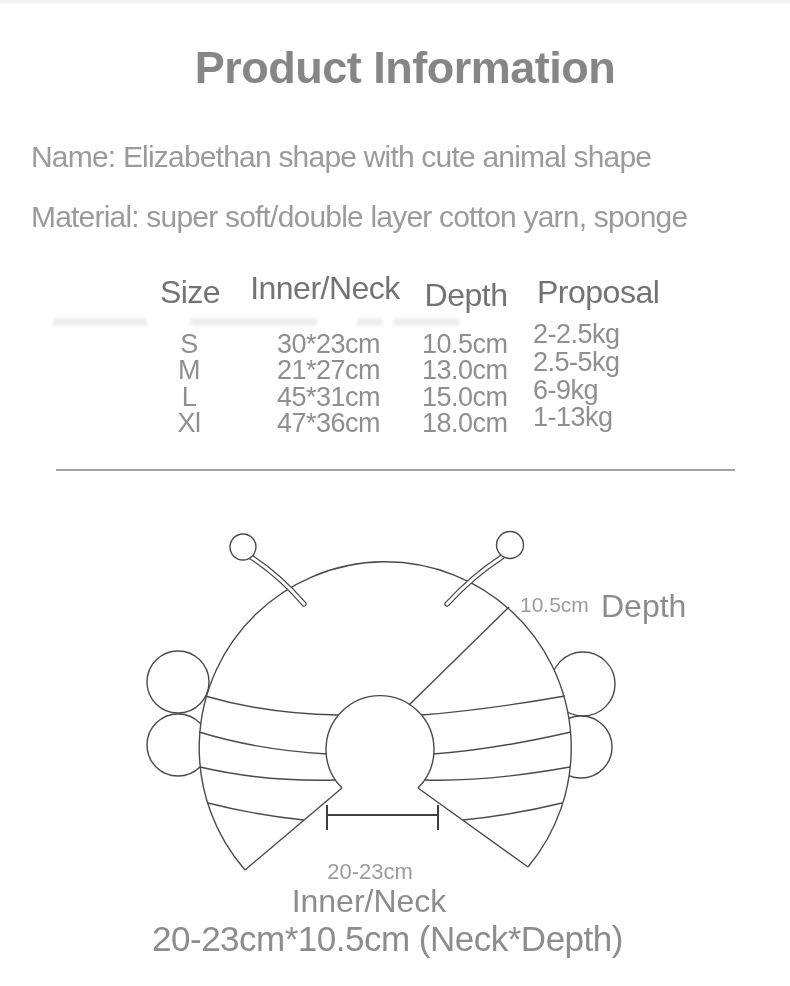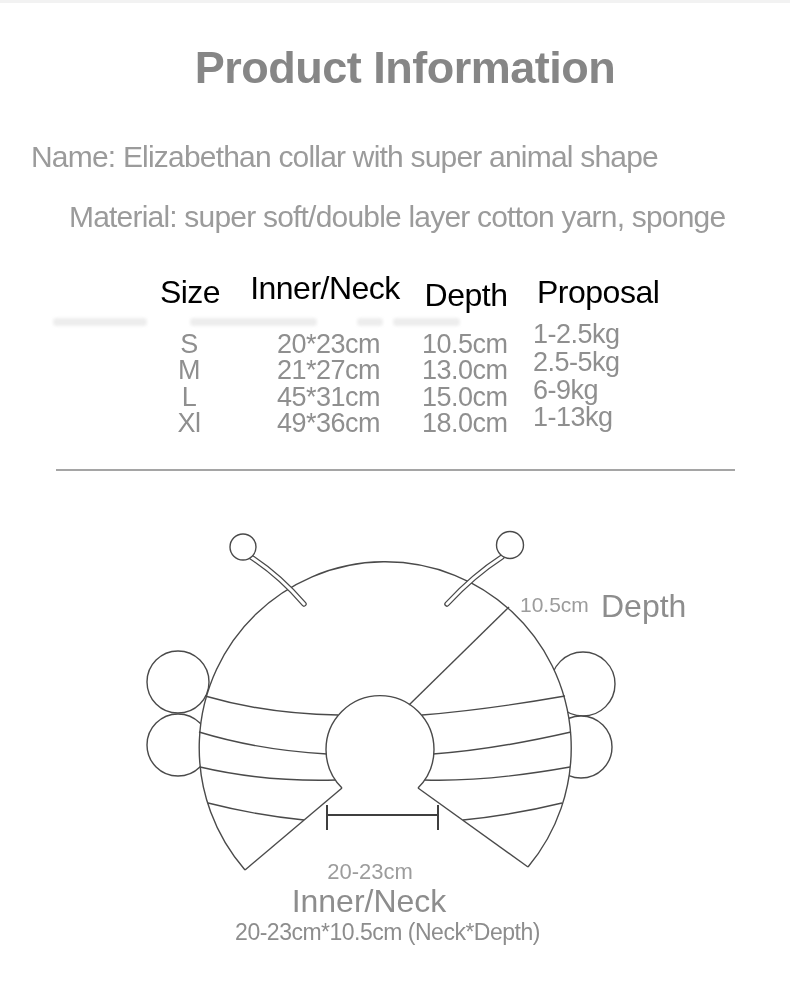--- a/index.html
+++ b/index.html
@@ -54,7 +54,7 @@
 
   <h1 class="title">Product Information</h1>
 
-  <div class="info-line info-name">Name: Elizabethan collar with super animal shape</div>
+  <div class="info-line info-name">Name: Elizabethan shape with cute animal shape</div>
   <div class="info-line info-material">Material: super soft/double layer cotton yarn, sponge</div>
 
   <div class="th th-size">Size</div>

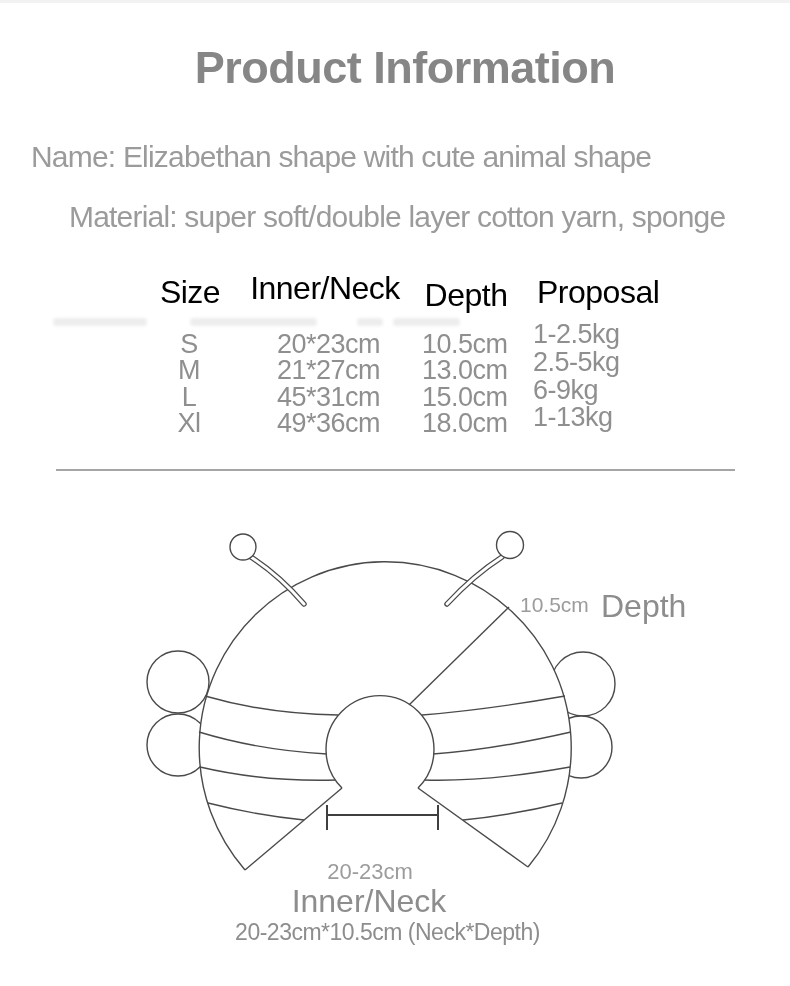--- a/index.html
+++ b/index.html
@@ -16,7 +16,7 @@
     position:absolute;left:31px;font-size:30px;letter-spacing:-0.8px;color:#9b9b9b;white-space:nowrap;
   }
   .info-name{top:140px;}
-  .info-material{top:200px;margin-left:38px;}
+  .info-material{top:200px;}
 
   
   .th{position:absolute;font-size:32px;letter-spacing:-0.5px;color:#000000;}

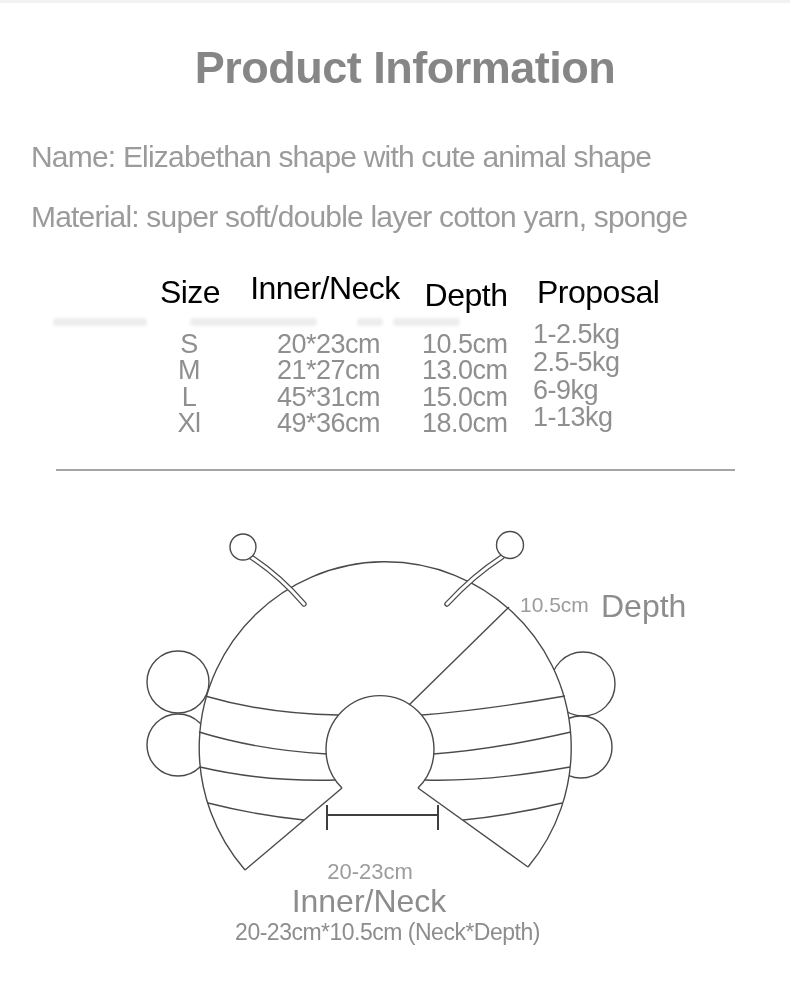--- a/index.html
+++ b/index.html
@@ -19,7 +19,7 @@
   .info-material{top:200px;}
 
   
-  .th{position:absolute;font-size:32px;letter-spacing:-0.5px;color:#000000;}
+  .th{position:absolute;font-size:32px;letter-spacing:-0.5px;color:#737373;}
   .th-size{left:150px;top:274px;width:80px;text-align:center;}
   .th-inner{left:245px;top:270px;width:160px;text-align:center;}
   .th-depth{left:414px;top:277px;width:104px;text-align:center;}

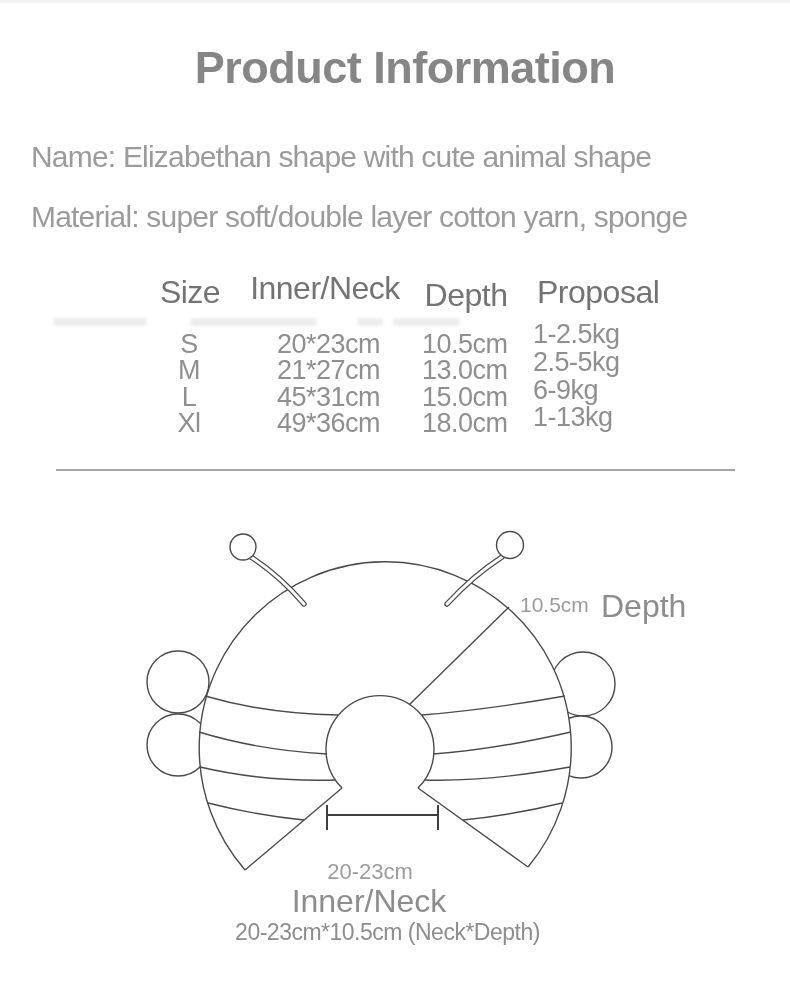--- a/index.html
+++ b/index.html
@@ -74,7 +74,7 @@
     <div>Xl</div>
   </div>
   <div class="col col-inner">
-    <div>20*23cm</div>
+    <div>30*23cm</div>
     <div>21*27cm</div>
     <div>45*31cm</div>
     <div>49*36cm</div>

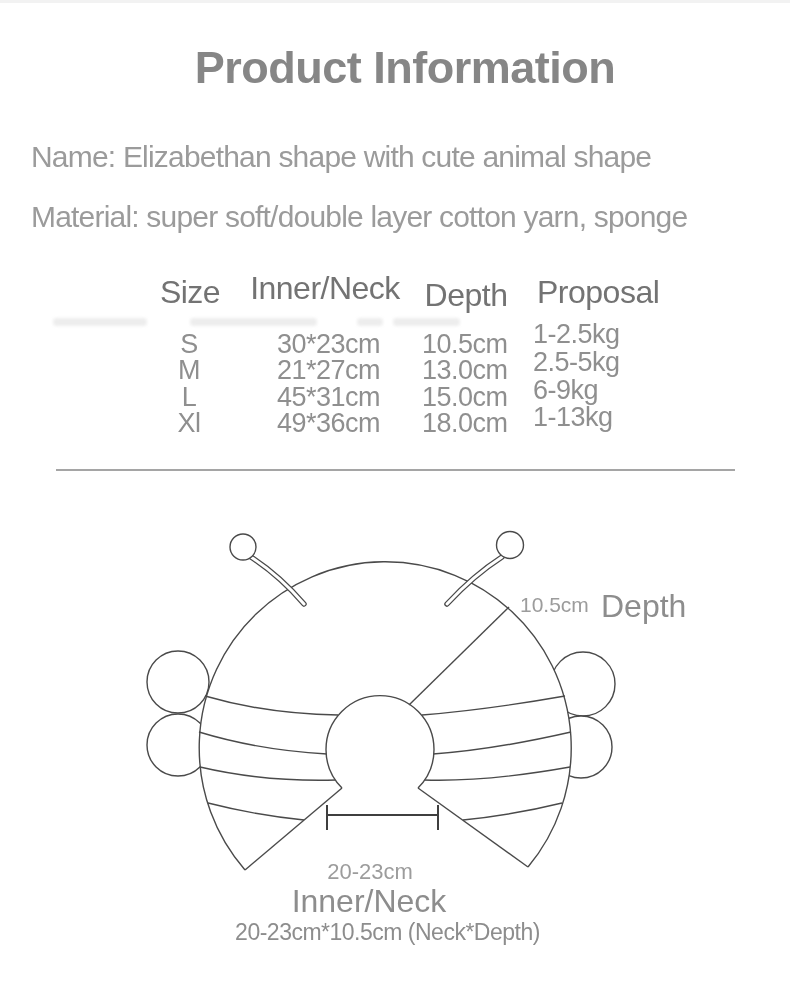--- a/index.html
+++ b/index.html
@@ -86,7 +86,7 @@
     <div>18.0cm</div>
   </div>
   <div class="col col-proposal">
-    <div>1-2.5kg</div>
+    <div>2-2.5kg</div>
     <div>2.5-5kg</div>
     <div>6-9kg</div>
     <div>1-13kg</div>

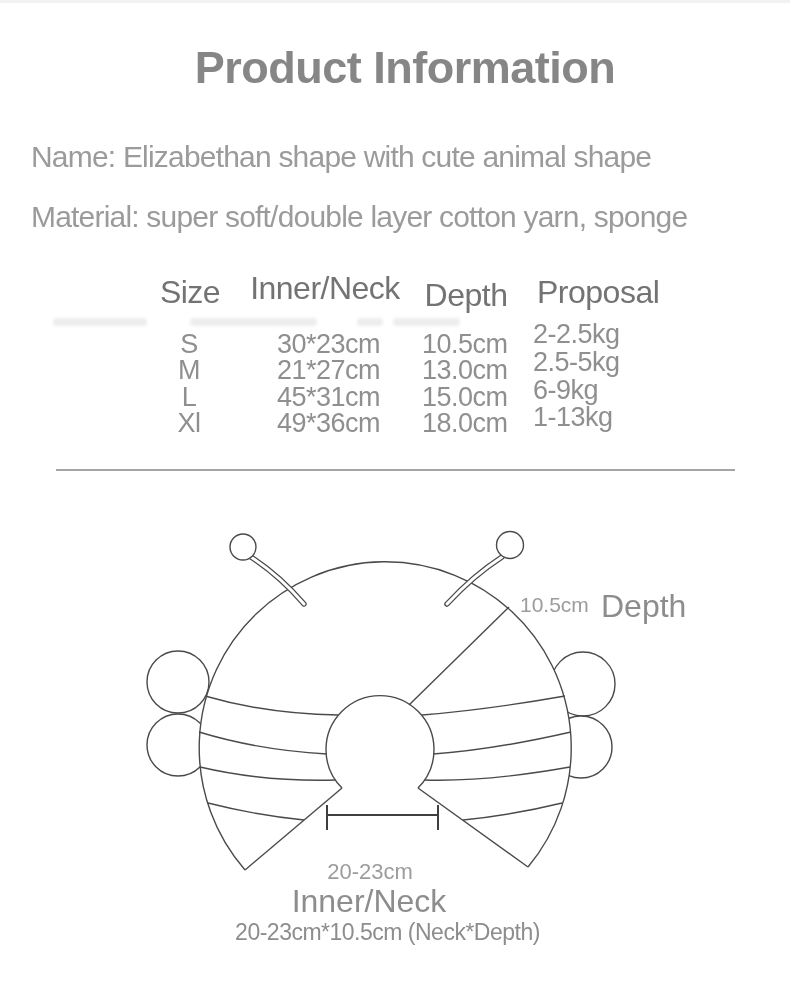--- a/index.html
+++ b/index.html
@@ -77,7 +77,7 @@
     <div>30*23cm</div>
     <div>21*27cm</div>
     <div>45*31cm</div>
-    <div>49*36cm</div>
+    <div>47*36cm</div>
   </div>
   <div class="col col-depth">
     <div>10.5cm</div>

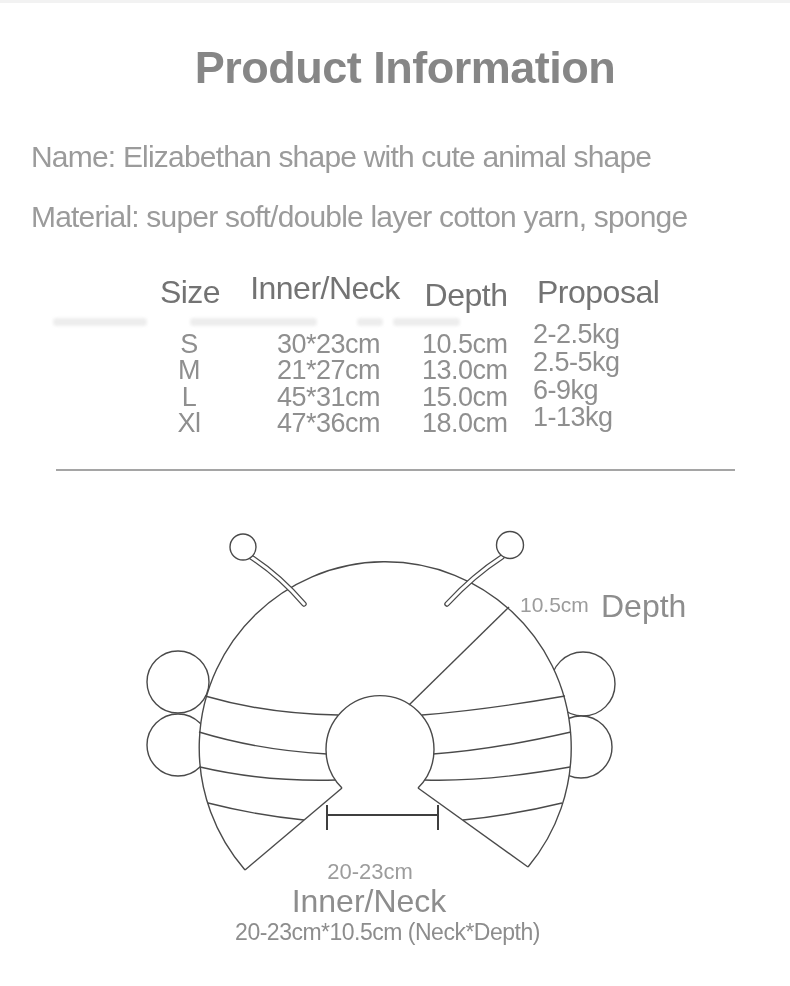--- a/index.html
+++ b/index.html
@@ -42,7 +42,7 @@
   .diagram-svg{position:absolute;left:130px;top:500px;}
   .caption{
     position:absolute;left:0;top:919px;width:775px;text-align:center;
-    font-size:23px;letter-spacing:-0.5px;color:#8d8d8d;
+    font-size:35px;letter-spacing:-0.5px;color:#8d8d8d;
   }
 </style>
 </head>

